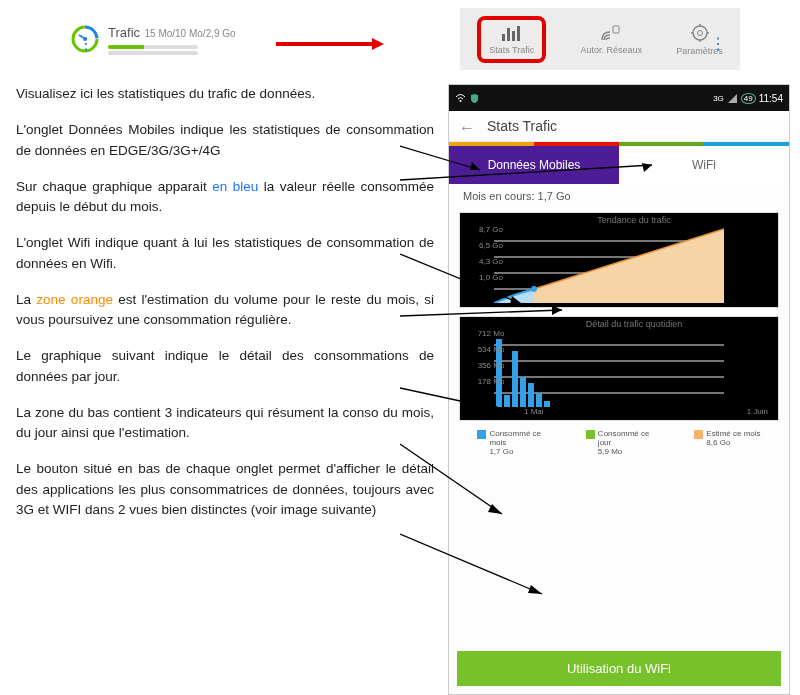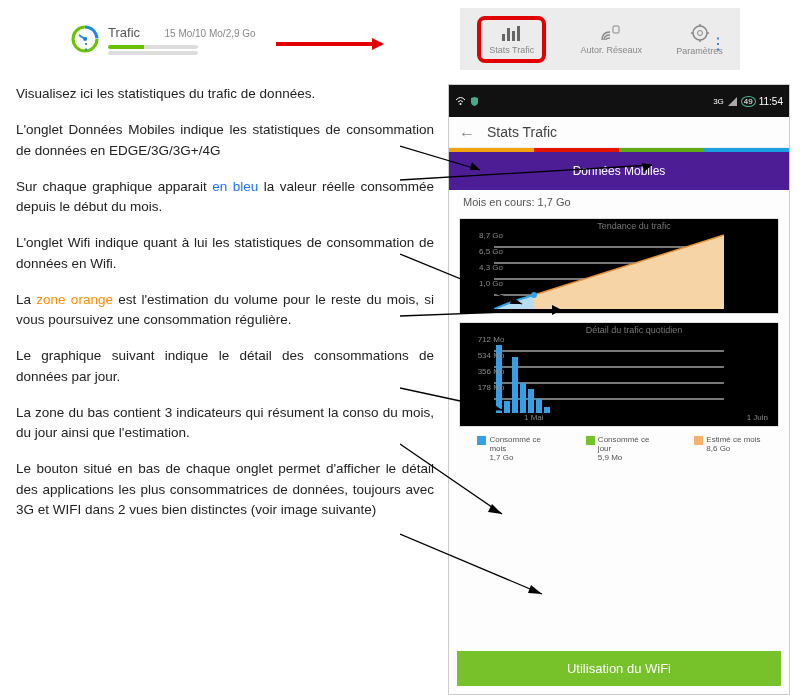--- a/index.html
+++ b/index.html
@@ -68,7 +68,7 @@
     <div class="trafic-text">
       <div>
         <span class="trafic-label">Trafic</span>
-        <span class="trafic-values" style="margin-left:20px">15 Mo/10 Mo/2,9 Go</span>
+        <span class="trafic-values" style="margin-left:0">15 Mo/10 Mo/2,9 Go</span>
       </div>
       <div class="green-line"></div>
       <div class="gray-line"></div>

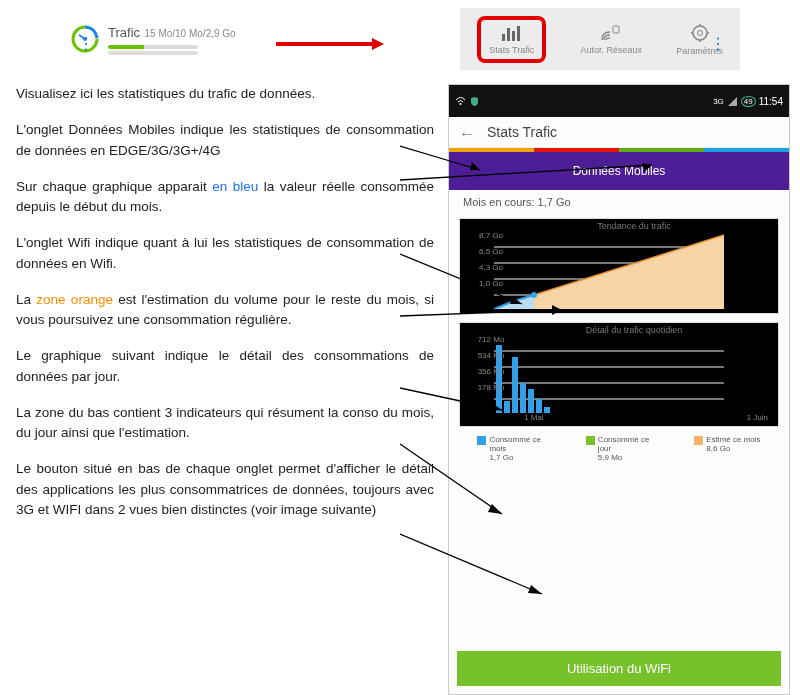--- a/index.html
+++ b/index.html
@@ -27,7 +27,7 @@
   .orange{color:#ff8c00}
 
   .phone{flex:1;border:1px solid #ccc;position:relative;background:#fdfdfd;display:flex;flex-direction:column}
-  .statusbar{background:#111;height:32px;display:flex;align-items:center;justify-content:space-between;padding:0 6px;color:#fff;font-size:10px}
+  .statusbar{background:#111;height:26px;display:flex;align-items:center;justify-content:space-between;padding:0 6px;color:#fff;font-size:10px}
   .sb-left{display:flex;gap:3px;align-items:center}
   .sb-right{display:flex;gap:3px;align-items:center}
   .screen-title{display:flex;align-items:center;gap:12px;padding:6px 10px;font-size:14px;color:#444;border-bottom:1px solid #eee}

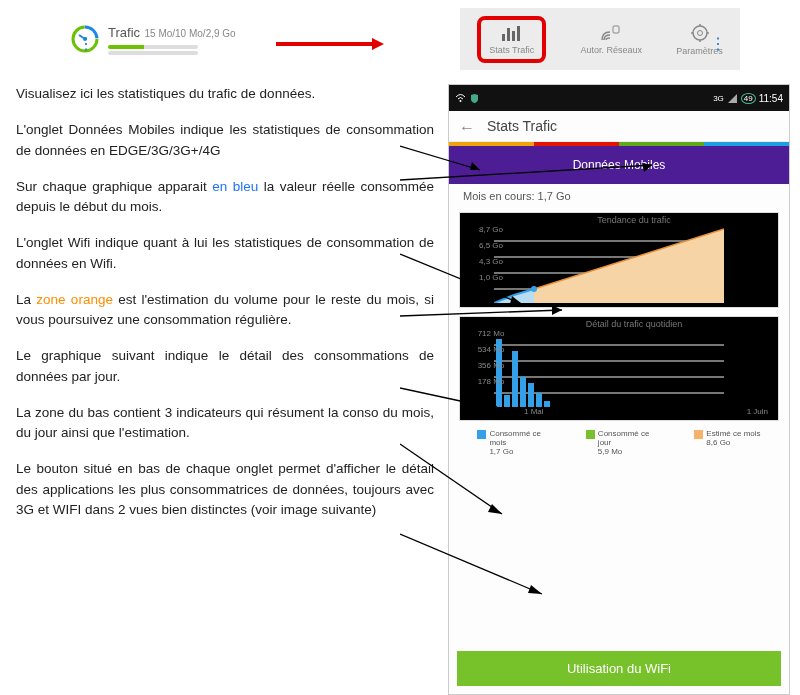--- a/index.html
+++ b/index.html
@@ -158,6 +158,9 @@
       <div class="tab active">
           <span>Données Mobiles</span>
         </div>
+      <div class="tab inactive">
+          <span>WiFi</span>
+        </div>
     </div>
     <div class="mois">Mois en cours: 1,7 Go</div>
 

